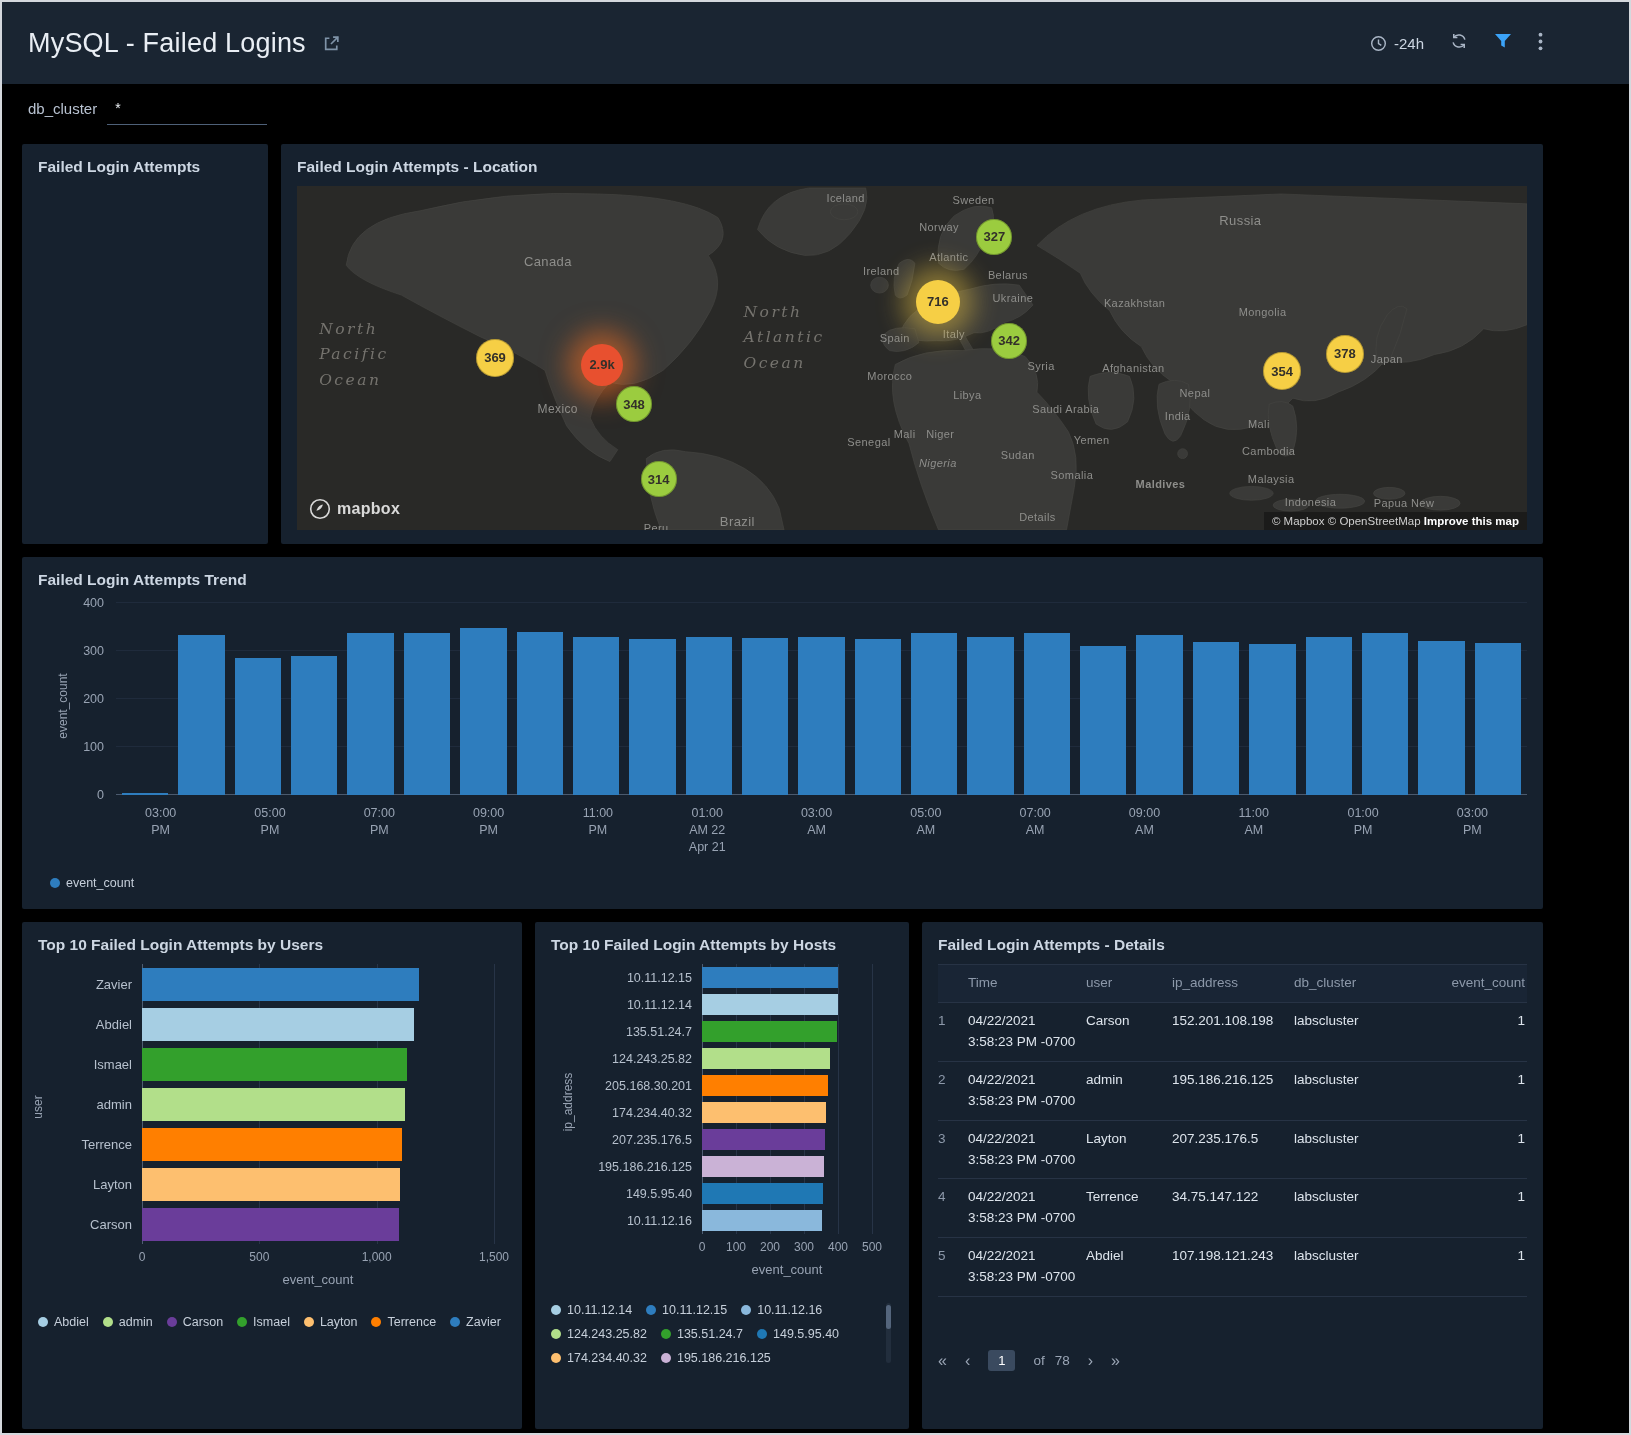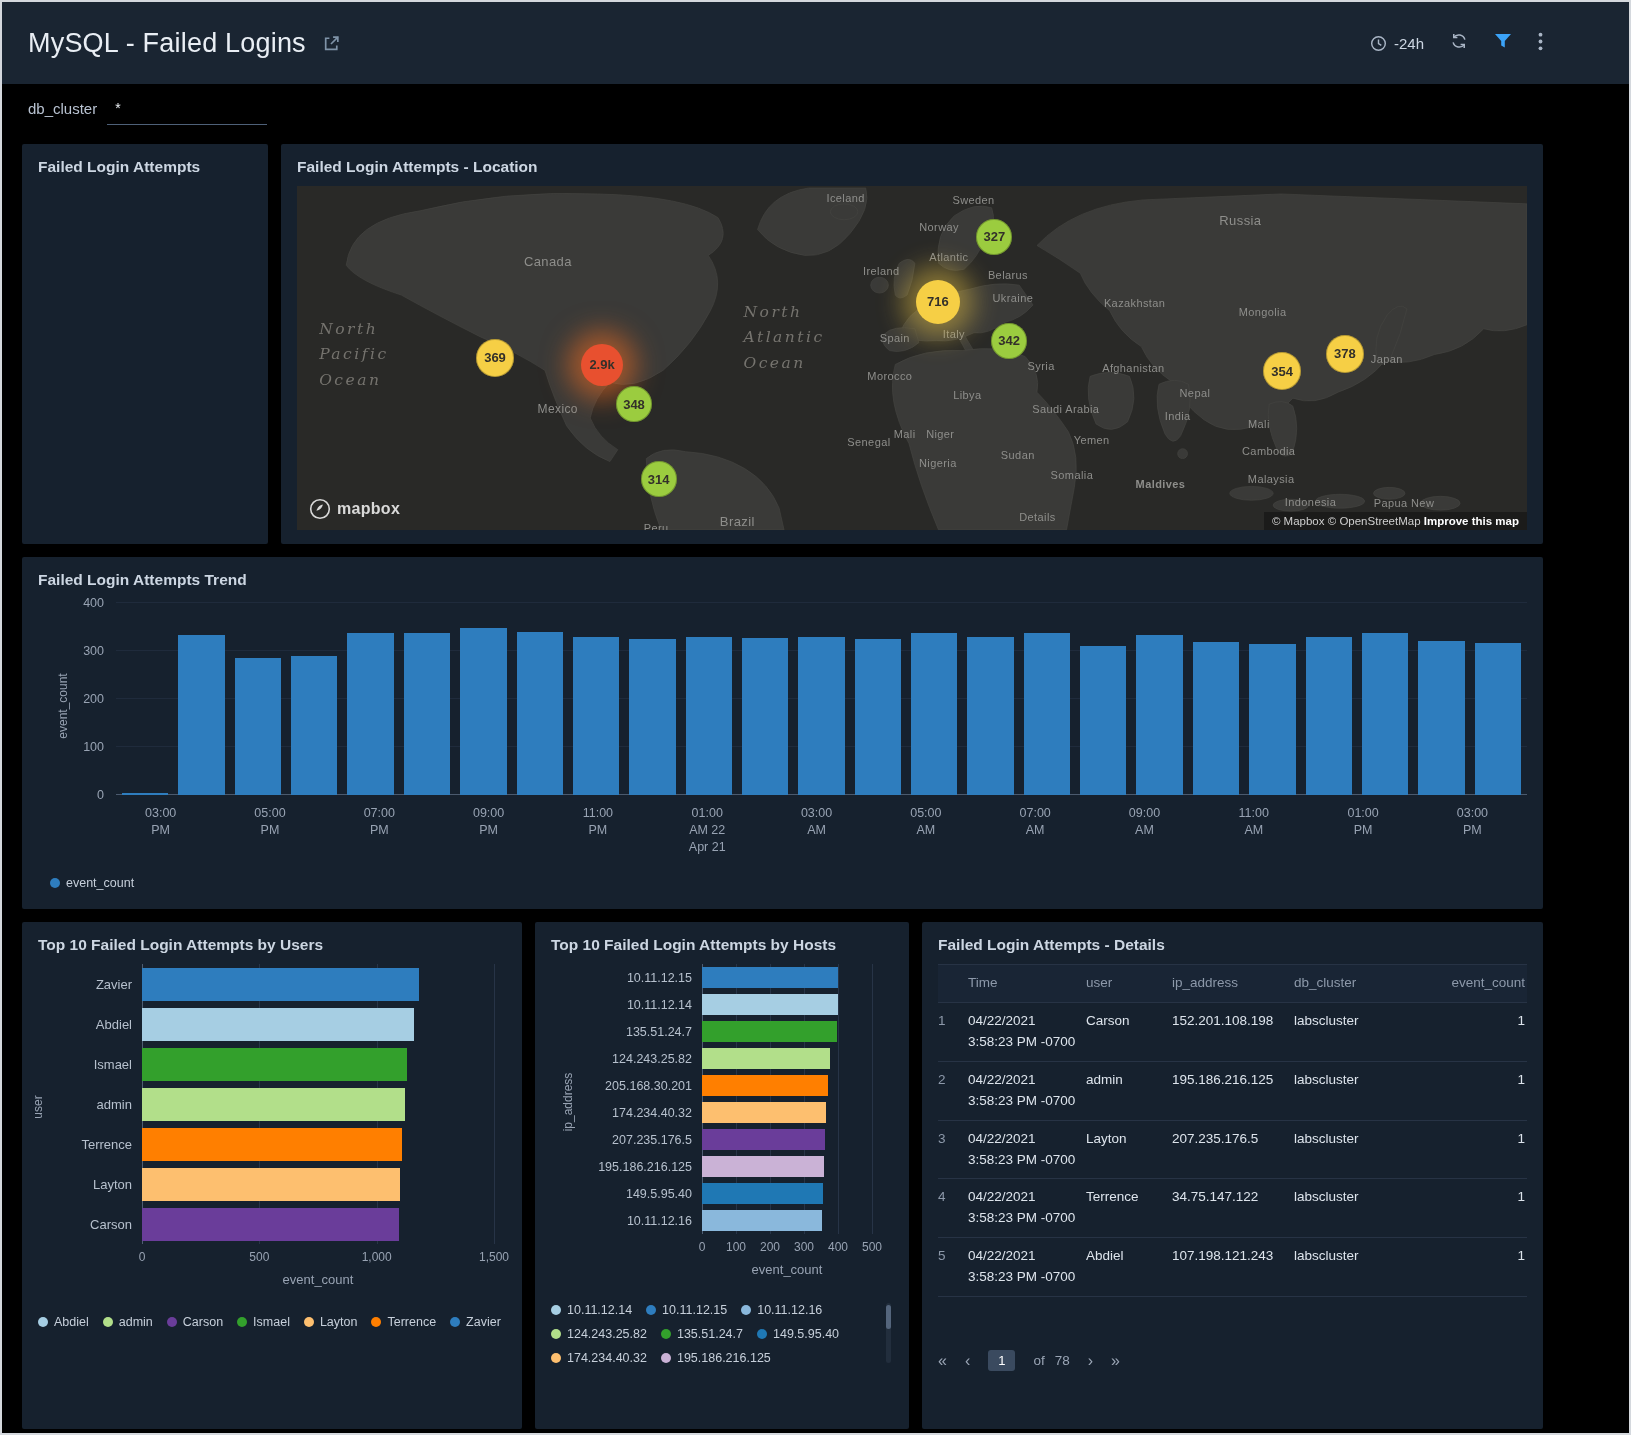--- a/index.html
+++ b/index.html
@@ -232,7 +232,7 @@
             <span class="country-label" style="left: 46.5%; top: 74.4%;">Senegal</span>
             <span class="country-label" style="left: 58.6%; top: 78.1%;">Sudan</span>
             <span class="country-label" style="left: 64.6%; top: 73.8%;">Yemen</span>
-            <span class="country-label" style="left: 52.1%; top: 80.4%;">Nigeria</span>
+            <span class="country-label" style="left: 52.1%; top: 80.4%; font-style: italic;">Nigeria</span>
             <span class="country-label" style="left: 63%; top: 83.9%;">Somalia</span>
             <span class="country-label" style="left: 70.2%; top: 86.5%; font-weight: bold;">Maldives</span>
             <span class="country-label" style="left: 79.2%; top: 85.3%;">Malaysia</span>

